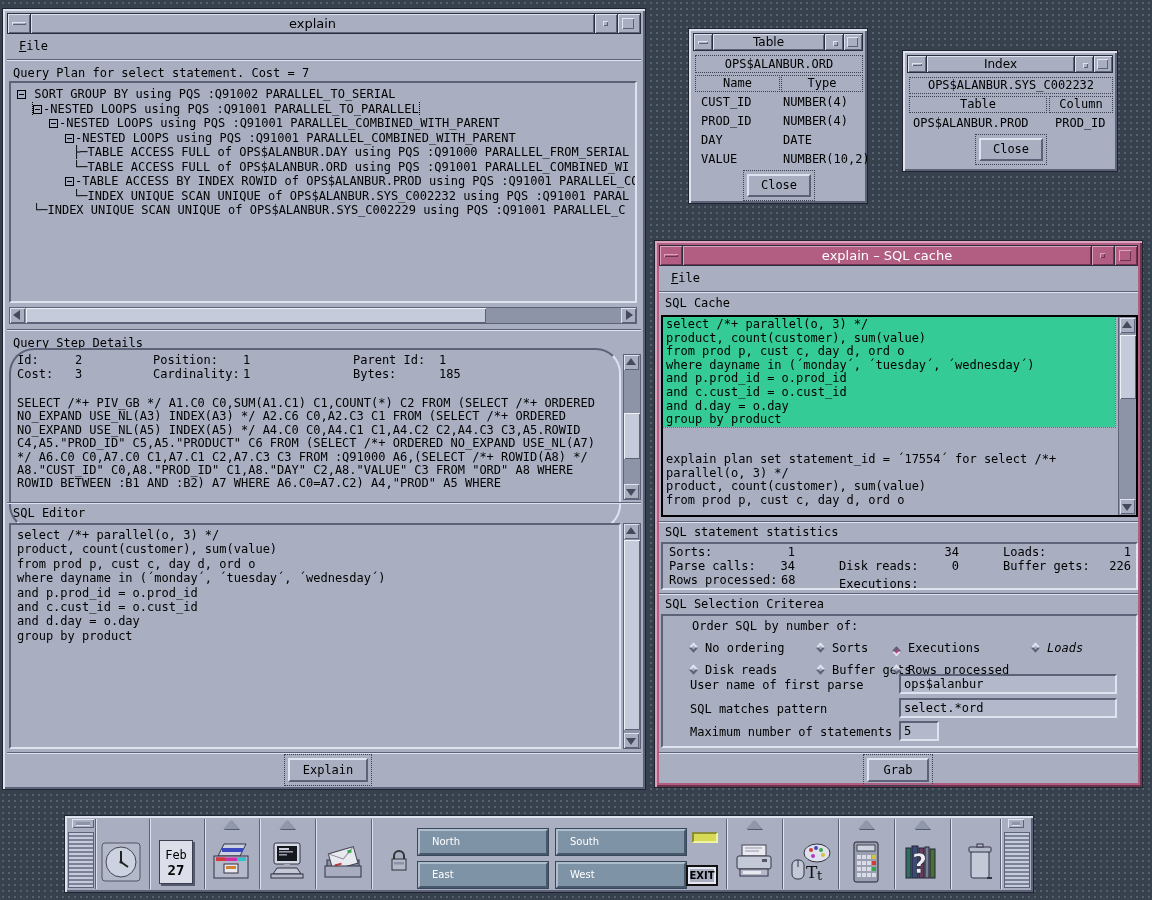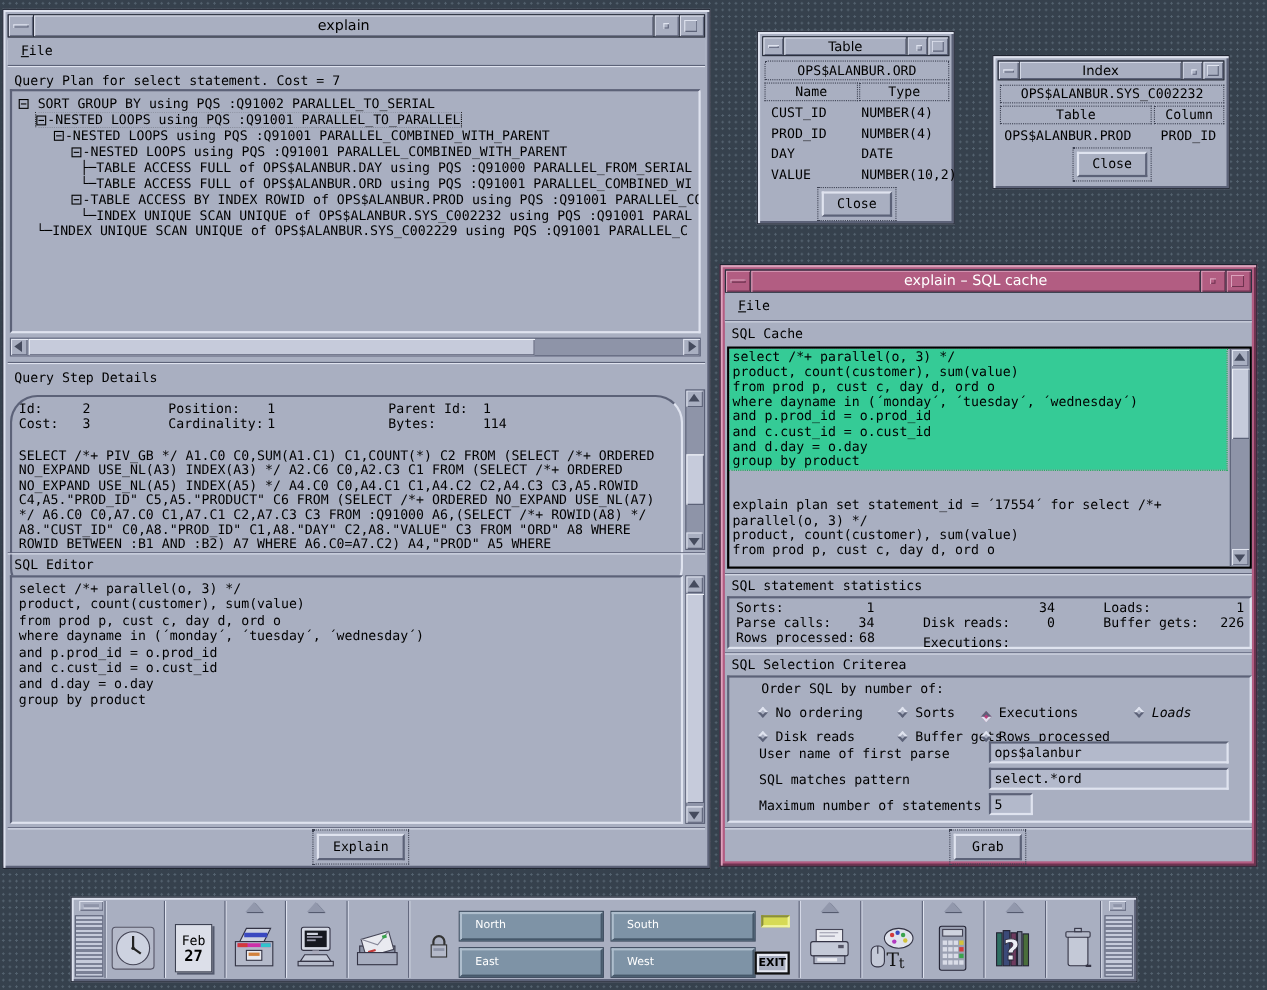--- a/index.html
+++ b/index.html
@@ -196,7 +196,7 @@
   <div class="groove" style="top:316px;"></div>
   <div class="seclabel" style="left:6px; top:322px;">Query Step Details</div>
 
-  <div class="sunken" style="left:2px; top:346px; width:612px; height:182px; overflow:hidden;border-radius:25px;">
+  <div class="sunken" style="left:2px; top:335px; width:612px; height:182px; overflow:hidden;border-radius:25px;">
     <span class="fld" style="left:6px;   top:3px;">Id:</span>
     <span class="fld" style="left:64px;  top:3px;">2</span>
     <span class="fld" style="left:142px; top:3px;">Position:</span>

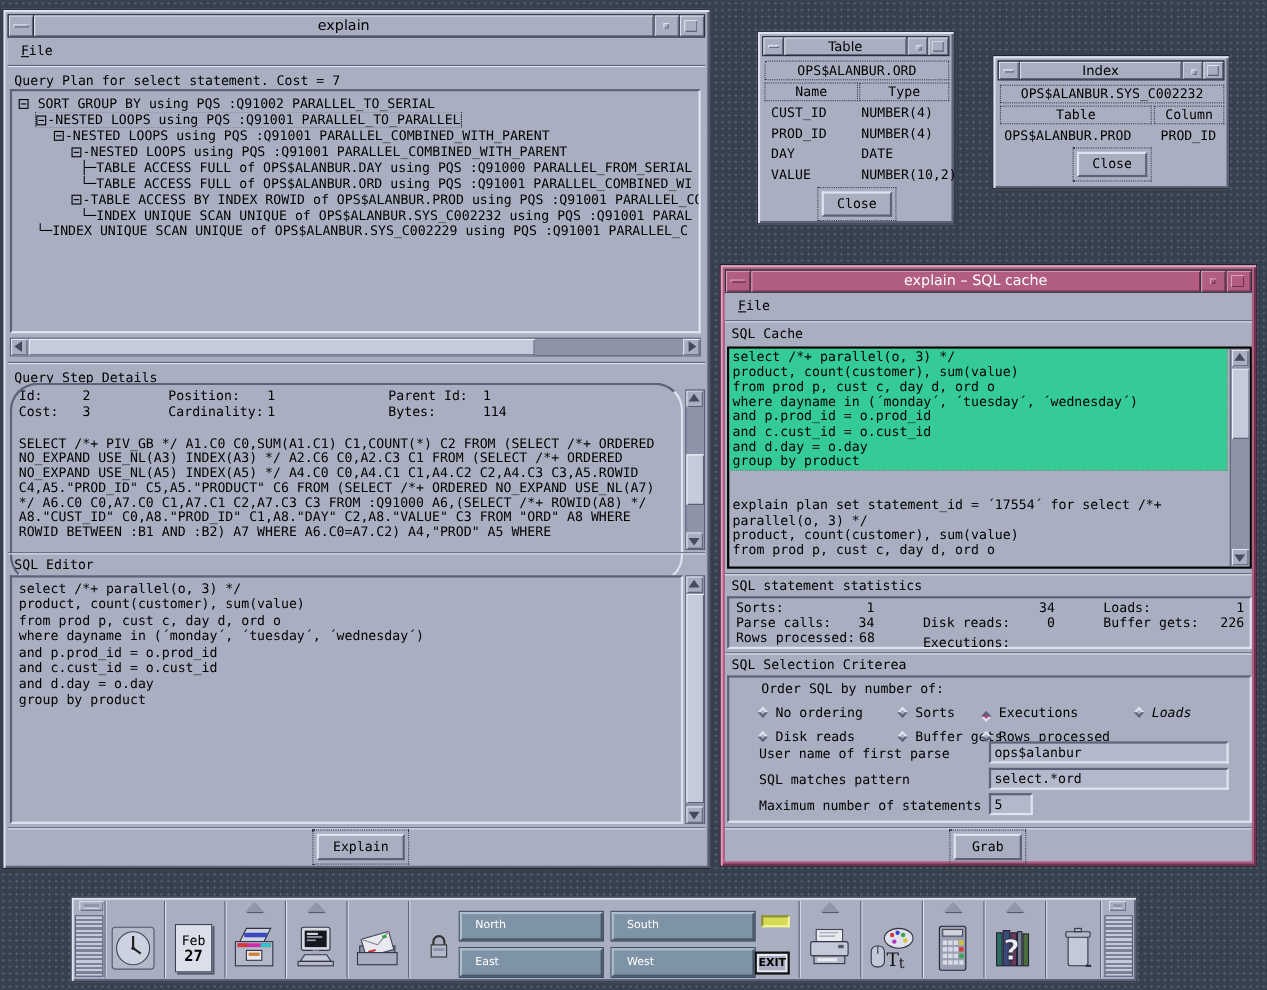--- a/index.html
+++ b/index.html
@@ -208,7 +208,7 @@
     <span class="fld" style="left:142px; top:17px;">Cardinality:</span>
     <span class="fld" style="left:232px; top:17px;">1</span>
     <span class="fld" style="left:342px; top:17px;">Bytes:</span>
-    <span class="fld" style="left:428px; top:17px;">114</span>
+    <span class="fld" style="left:428px; top:17px;">185</span>
     <div class="pretext" style="position:absolute; left:6px; top:47px;">SELECT /*+ PIV_GB */ A1.C0 C0,SUM(A1.C1) C1,COUNT(*) C2 FROM (SELECT /*+ ORDERED
 NO_EXPAND USE_NL(A3) INDEX(A3) */ A2.C6 C0,A2.C3 C1 FROM (SELECT /*+ ORDERED
 NO_EXPAND USE_NL(A5) INDEX(A5) */ A4.C0 C0,A4.C1 C1,A4.C2 C2,A4.C3 C3,A5.ROWID

